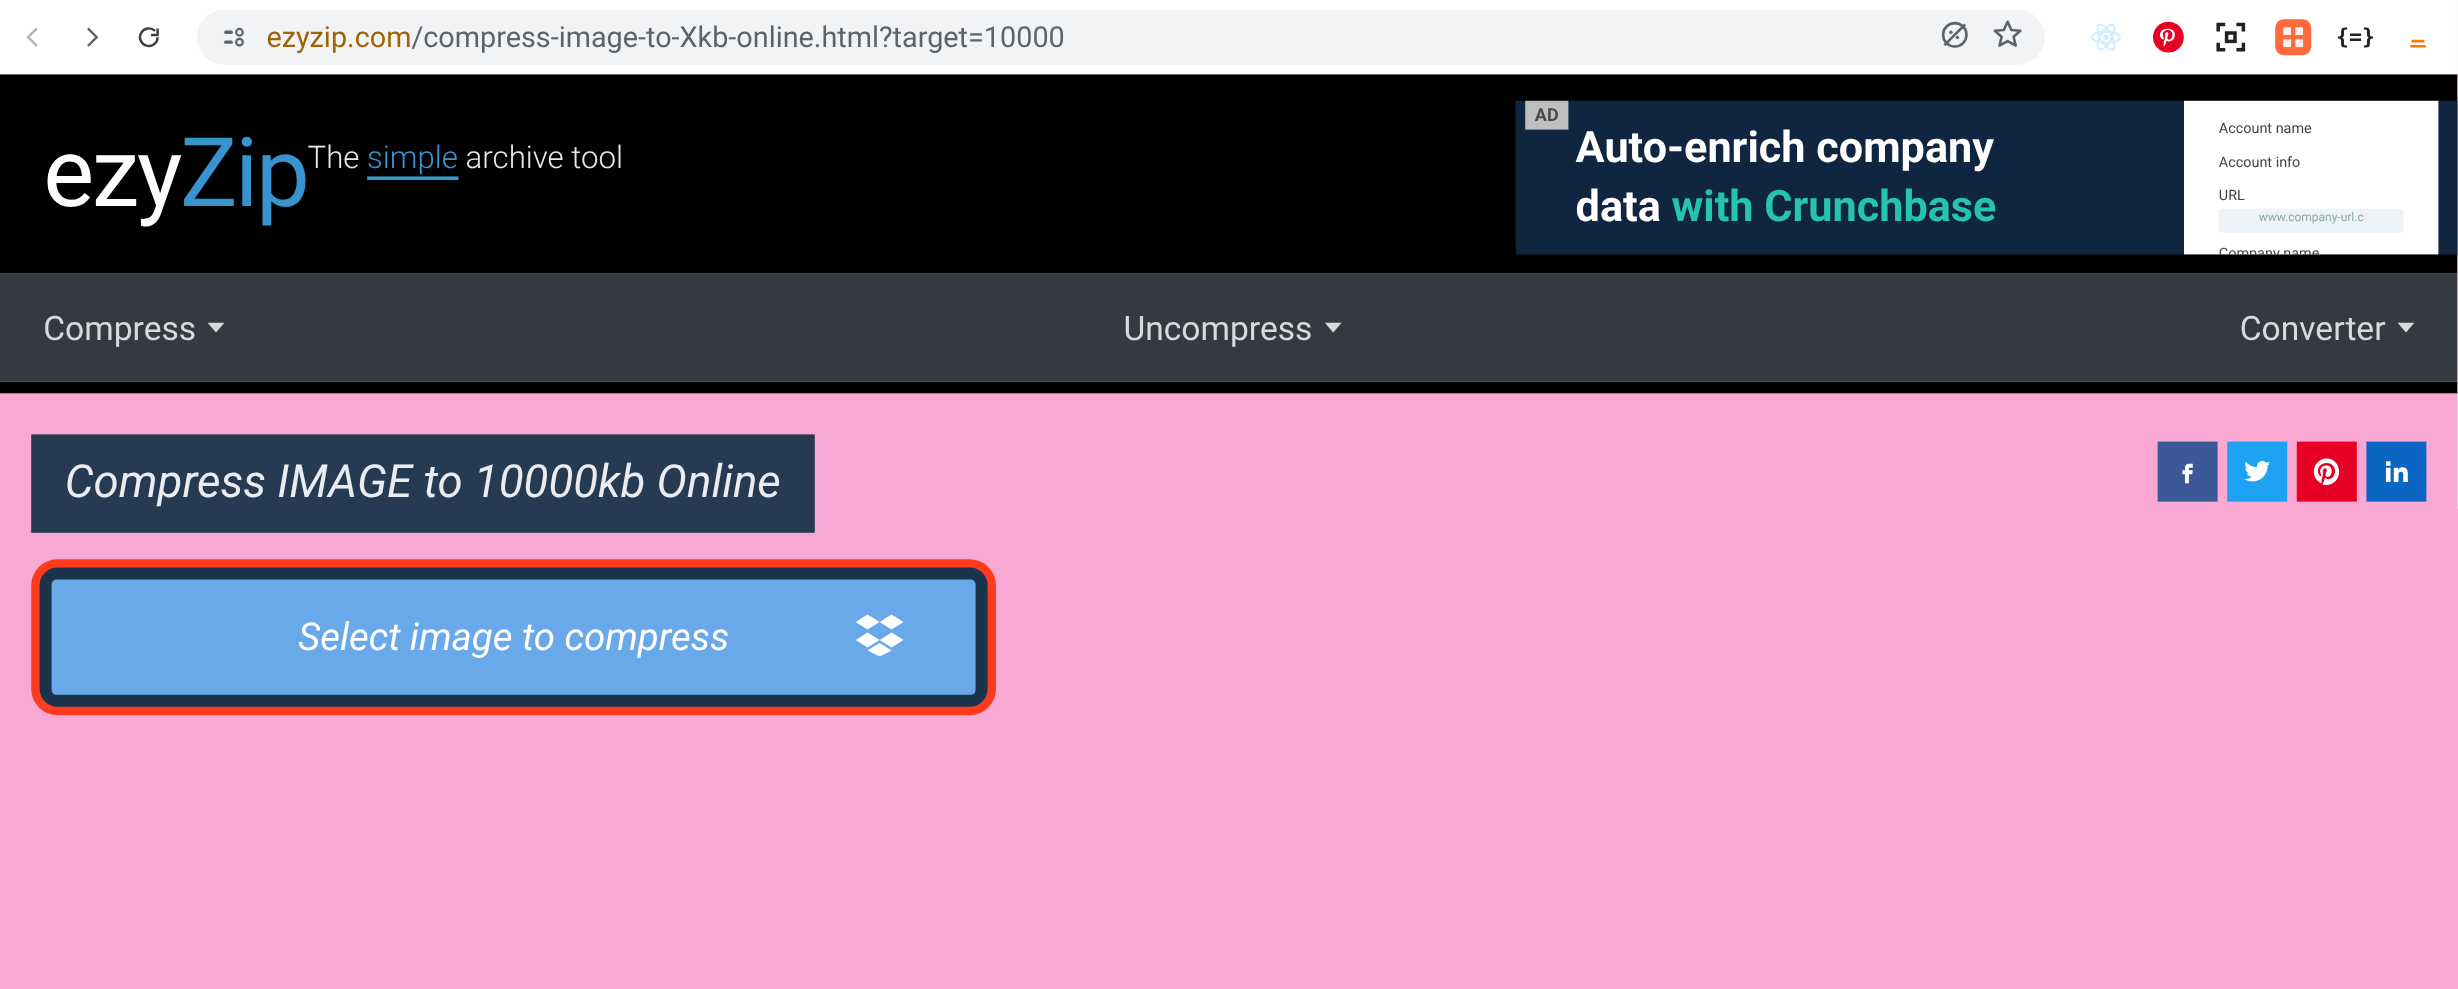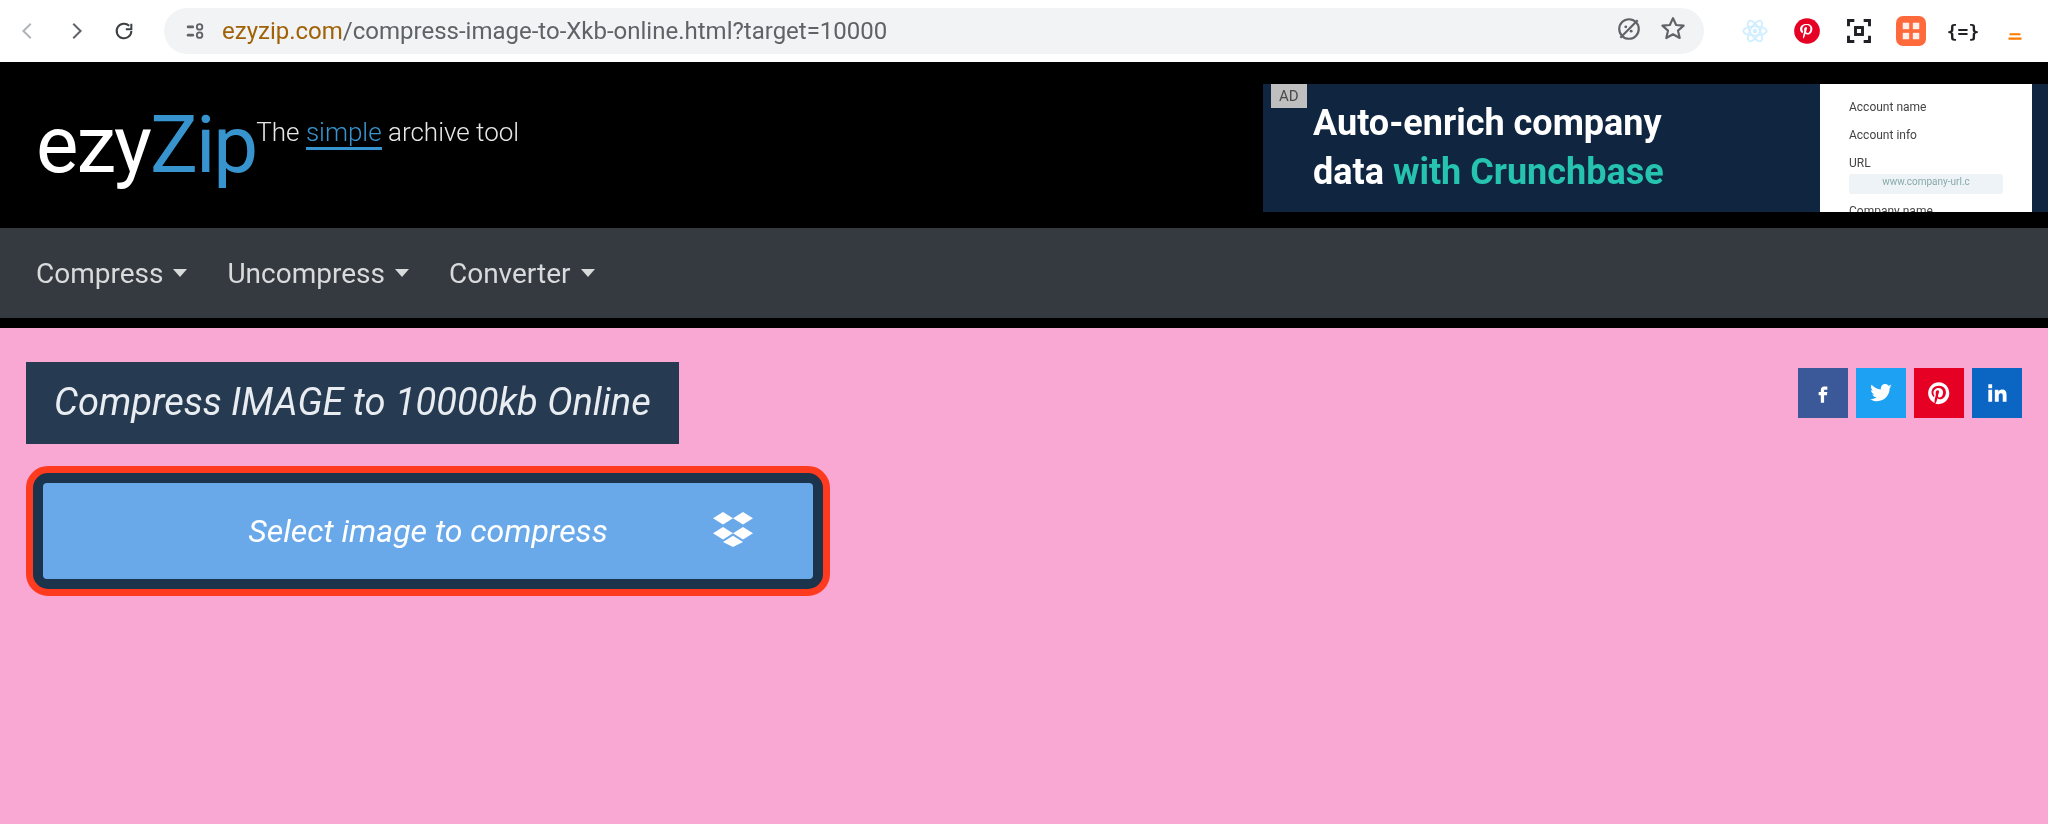--- a/index.html
+++ b/index.html
@@ -30,7 +30,7 @@
   .tagline { color:#e8e8e8; font-size:26px; margin-top:8px; font-weight:300; }
   .tagline .simple { color:#3794cf; border-bottom:3px solid #3794cf;text-align:center; }
   .ad-block { position:absolute; right:0; top:22px; bottom:16px; width:785px; background:#0f2540; display:flex; align-items:center; padding-left:50px; }
-  .ad-badge { position:absolute; left:8px; top:0; background:#bfbfbf; color:#4a4a4a; font-size:15px; font-weight:400; padding:3px 8px; }
+  .ad-badge { position:absolute; left:8px; top:0; background:#bfbfbf; color:#4a4a4a; font-size:15px; font-weight:700; padding:3px 8px; }
   .ad-head { font-size:36px; font-weight:700; line-height:1.35; }
   .ad-head .l1 { color:#fff; display:block; }
   .ad-head .l2a { color:#fff; }

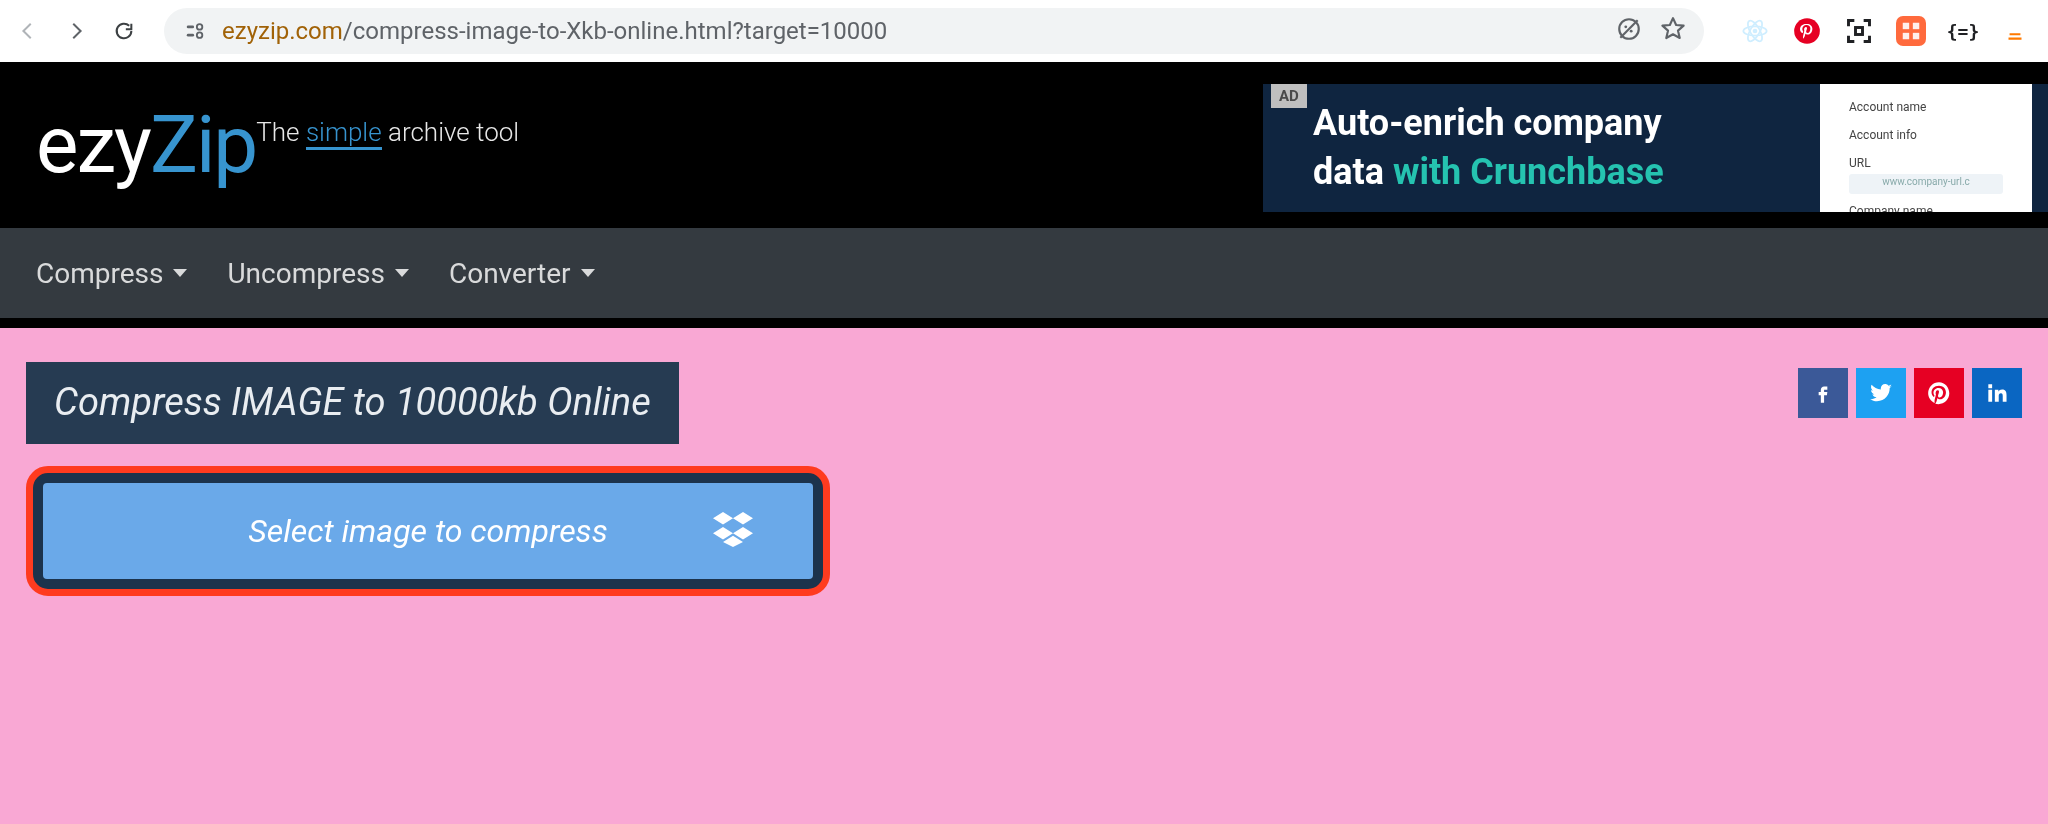--- a/index.html
+++ b/index.html
@@ -40,7 +40,7 @@
   .ad-form .inp { height:20px; background:#eef3f7; border-radius:3px; width:100%; font-size:10px; color:#8aa; padding:2px 6px;text-align:center; }
 
   
-  .nav-bar { background:#343a40; height:90px; display:flex; align-items:center; padding:0 36px; gap:40px; }
+  .nav-bar { background:#343a40; height:90px; display:flex; align-items:center; padding:0 36px; gap:40px;justify-content:space-between; }
   .nav-item { color:#d9dadb; font-size:28px; display:flex; align-items:center; gap:10px; cursor:pointer; }
   .nav-item .caret { width:0; height:0; border-left:7px solid transparent; border-right:7px solid transparent; border-top:8px solid #d9dadb; }
 

